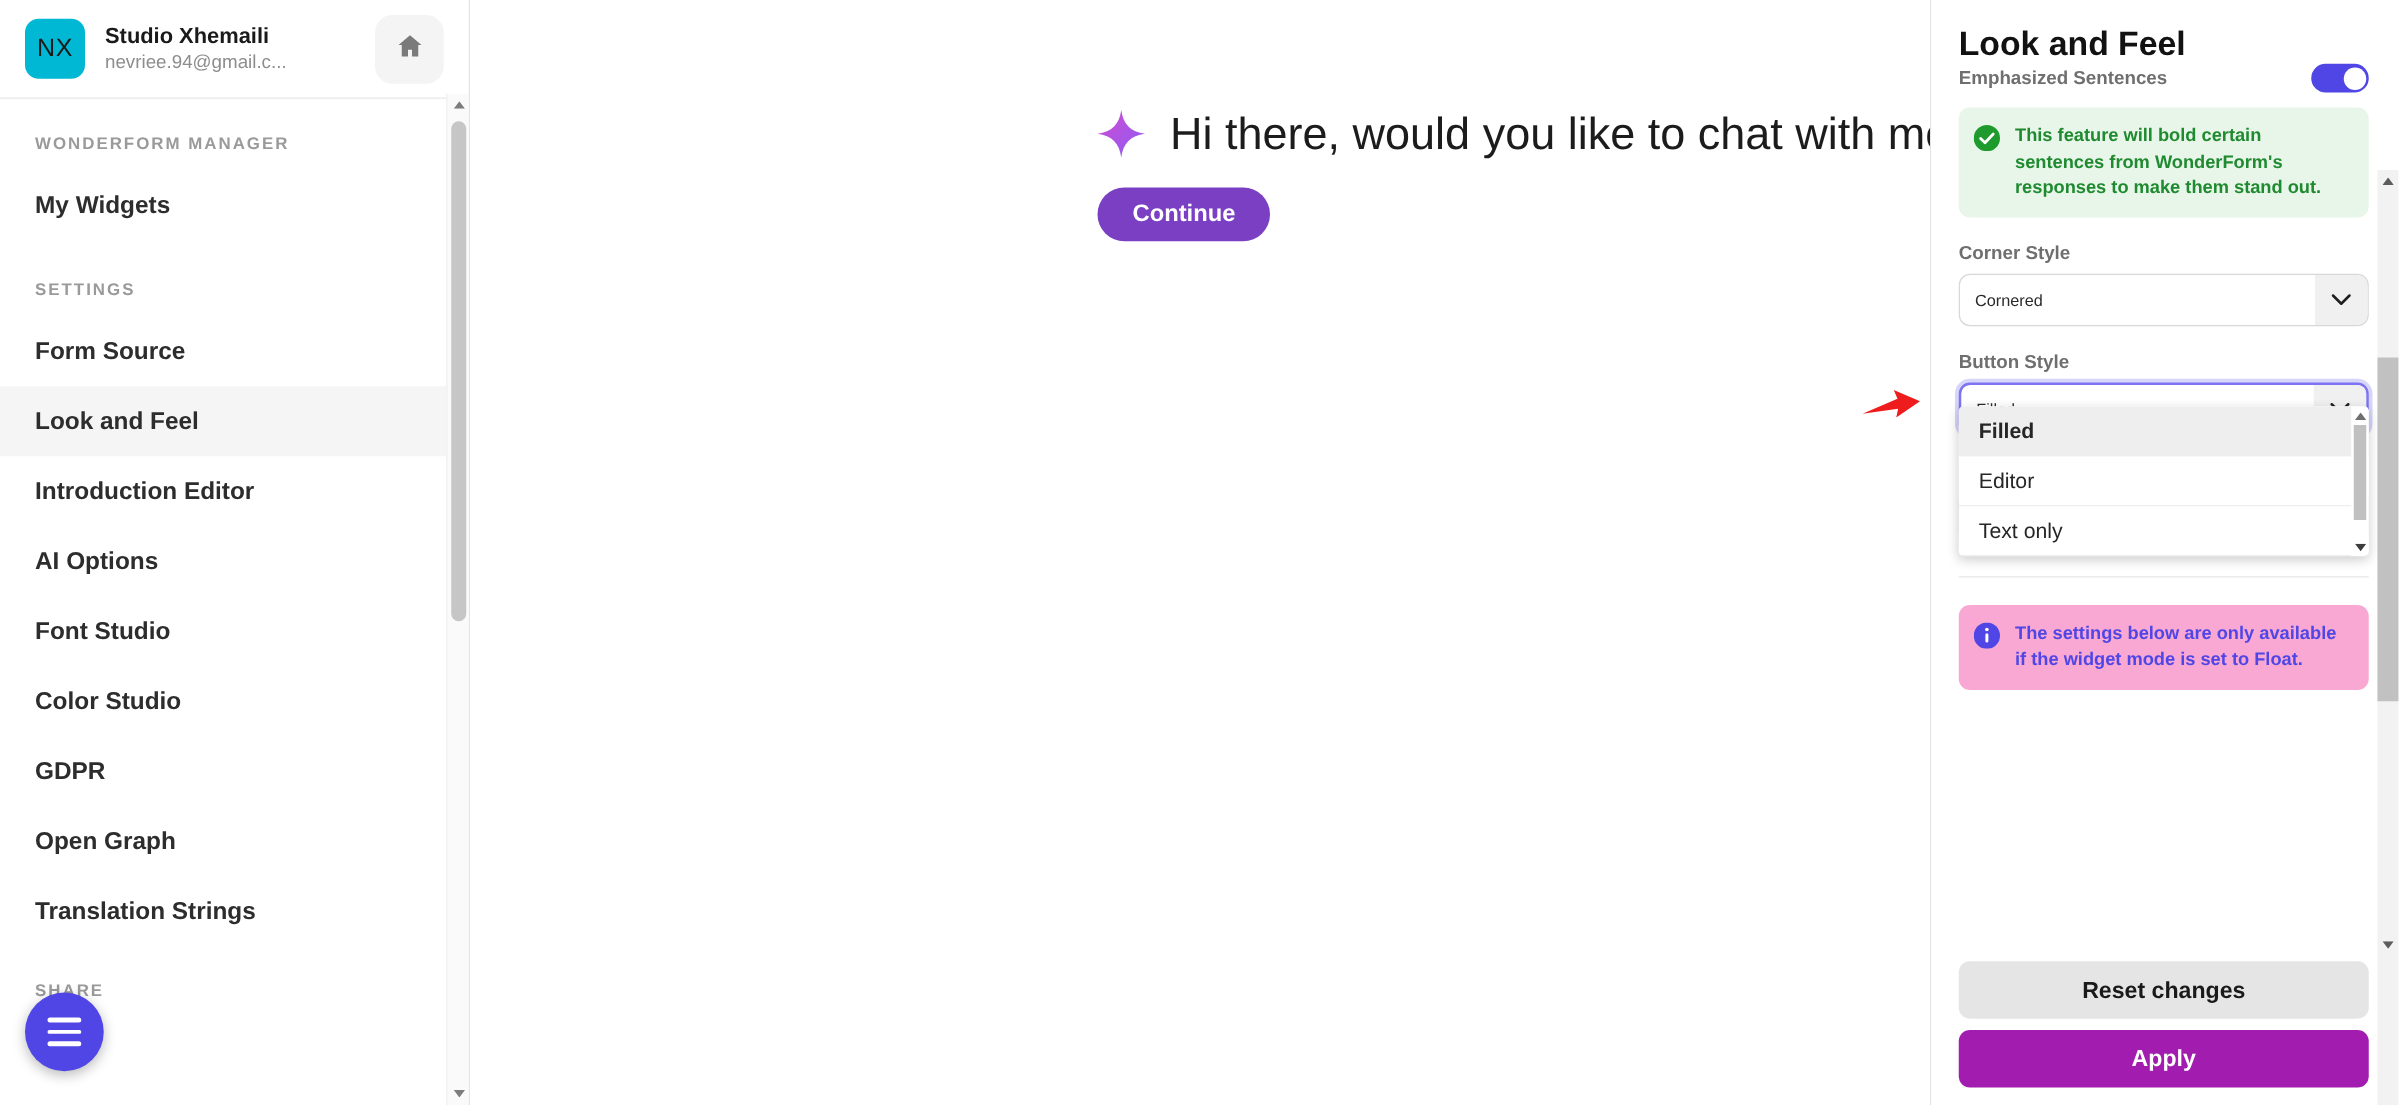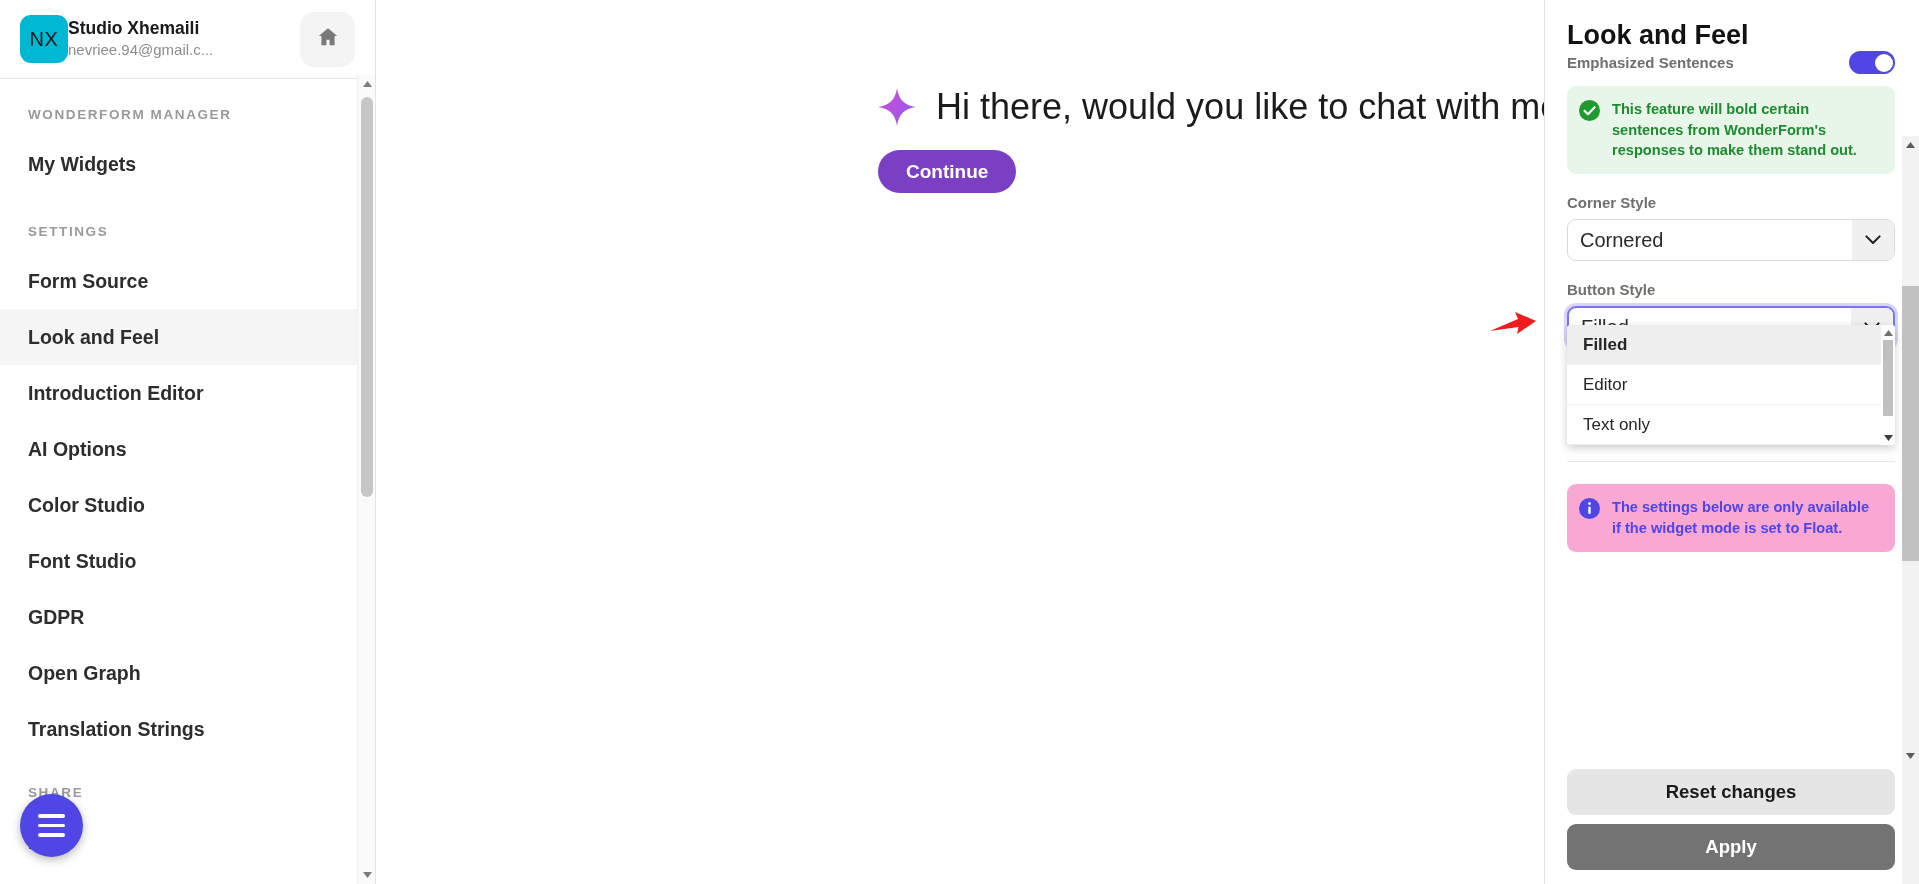--- a/index.html
+++ b/index.html
@@ -28,7 +28,7 @@
     align-items: center;
     height: 79px;
     padding: 0 20px;
-    gap: 0;
+    gap: 16px;
     border-bottom: 1px solid #e7e7e7;
   }
   .avatar {

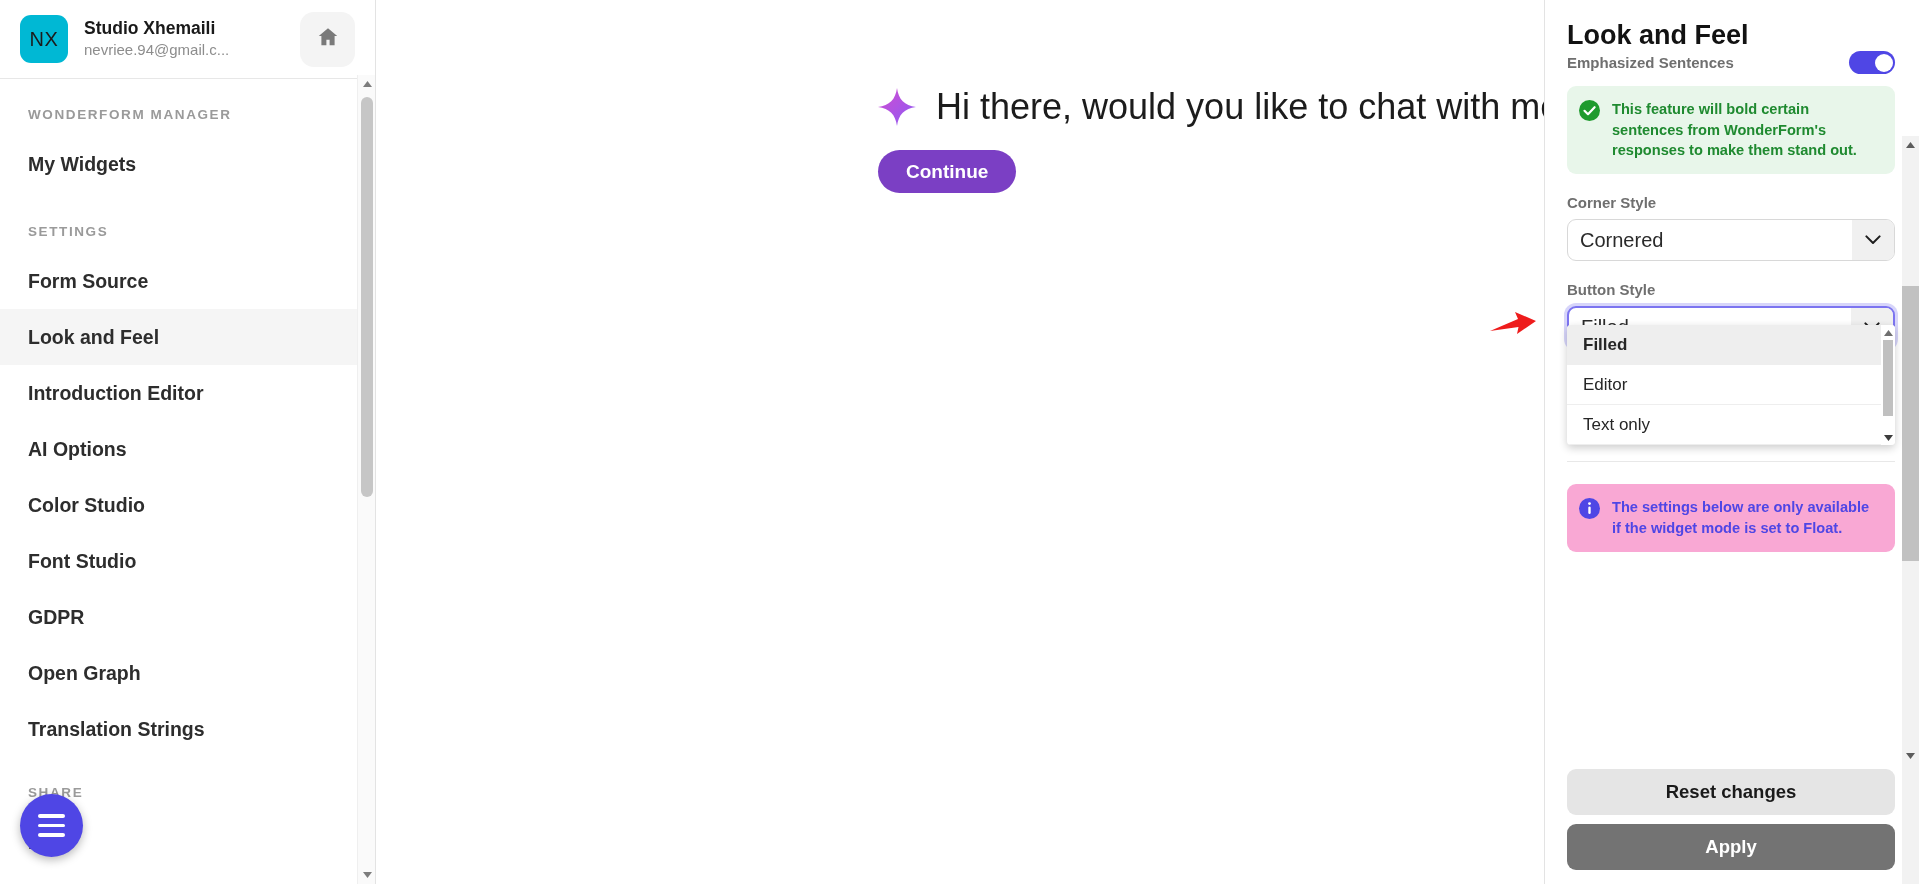--- a/index.html
+++ b/index.html
@@ -216,7 +216,7 @@
   .select .value {
     flex: 1 1 auto;
     padding: 0 12px;
-    font-size: 20px;
+    font-size: 13px;
     color: #2a2a2a;
     white-space: nowrap; overflow: hidden; text-overflow: ellipsis;
   }

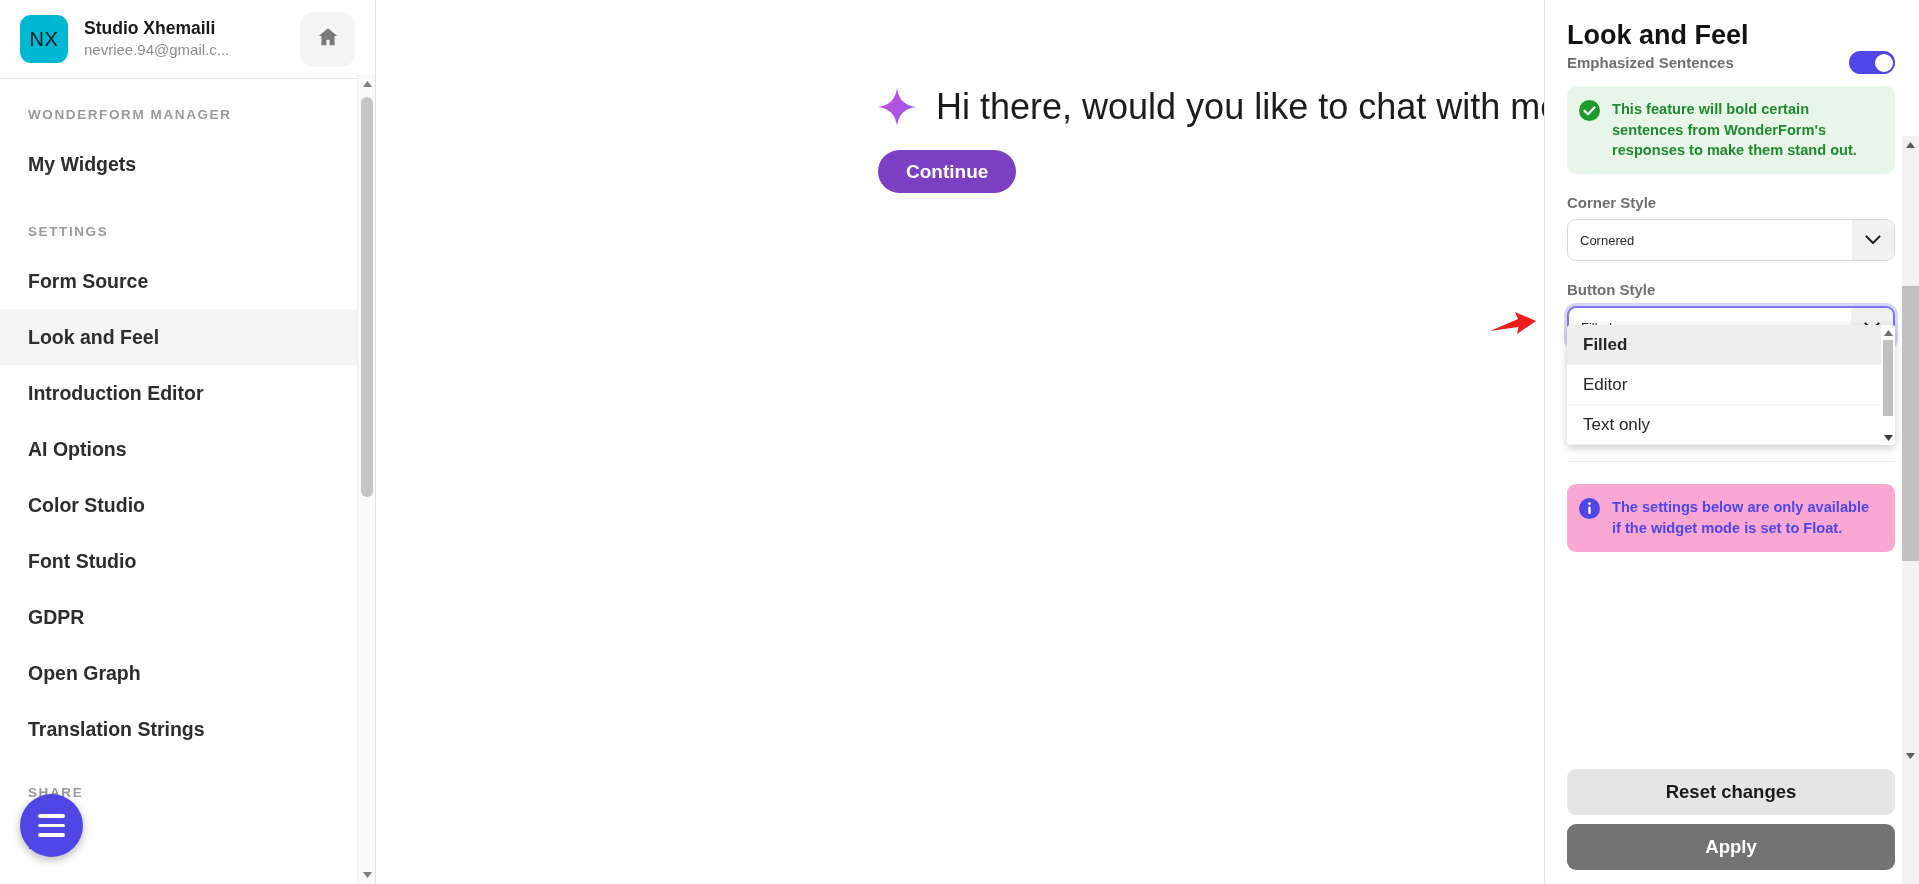--- a/index.html
+++ b/index.html
@@ -340,8 +340,8 @@
       <div class="nav-item active">Look and Feel</div>
       <div class="nav-item">Introduction Editor</div>
       <div class="nav-item">AI Options</div>
+      <div class="nav-item">Font Studio</div>
       <div class="nav-item">Color Studio</div>
-      <div class="nav-item">Font Studio</div>
       <div class="nav-item">GDPR</div>
       <div class="nav-item">Open Graph</div>
       <div class="nav-item">Translation Strings</div>

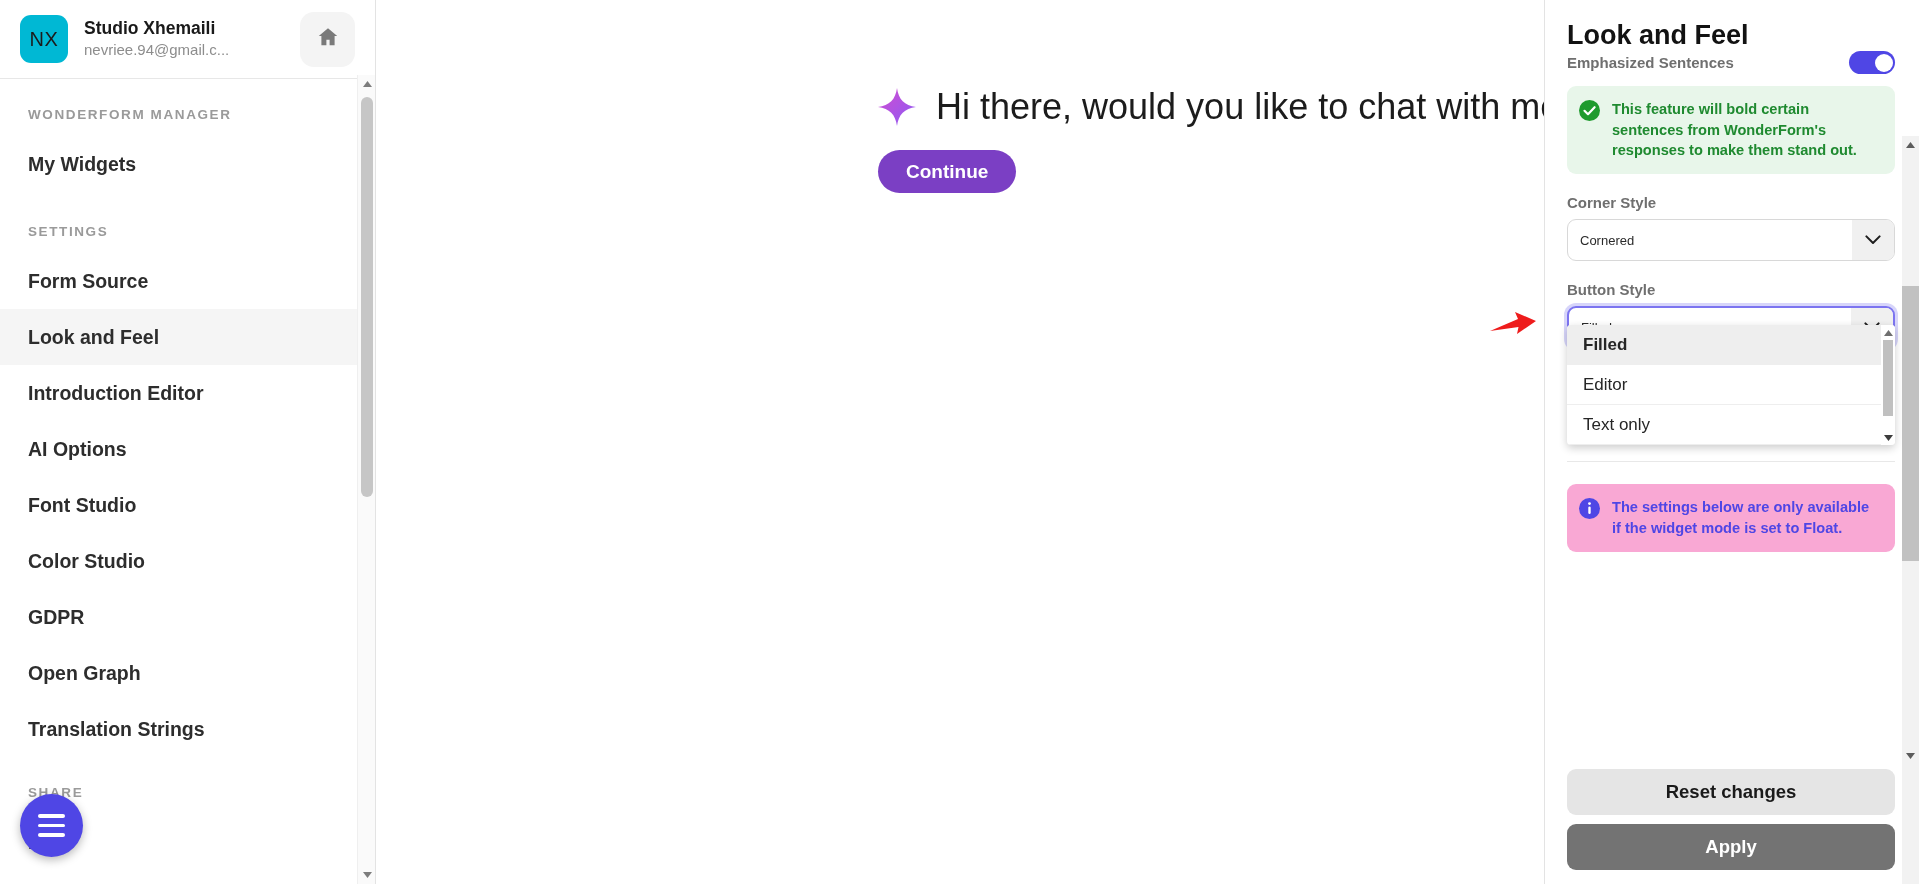--- a/index.html
+++ b/index.html
@@ -287,7 +287,7 @@
     font-family: "Liberation Sans", sans-serif;
   }
   .btn-reset { background: #e5e5e5; color: #1a1a1a; margin-bottom: 9px; }
-  .btn-apply { background: #737373; color: #ffffff; }
+  .btn-apply { background: #a21caf; color: #ffffff; }
 
   
   .panel-scroll {

